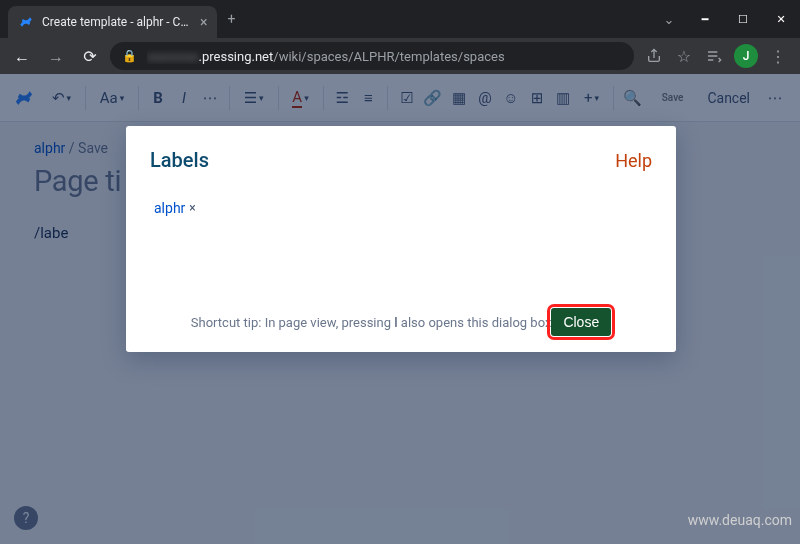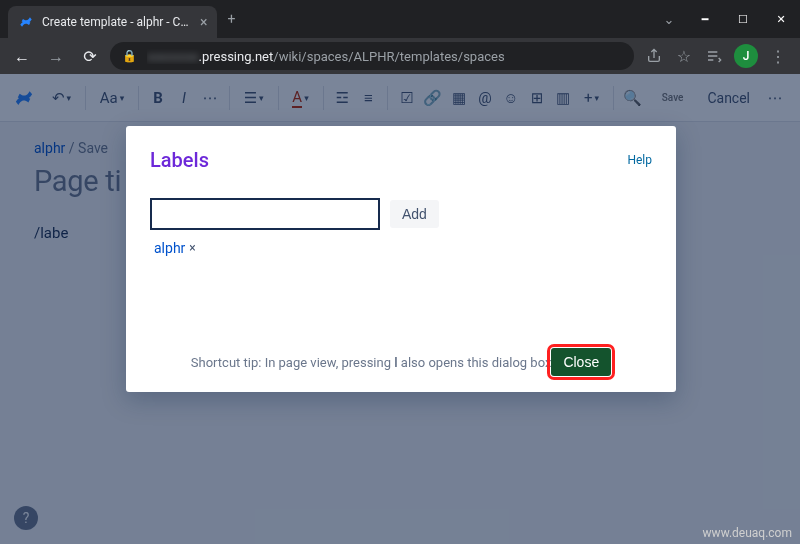--- a/index.html
+++ b/index.html
@@ -52,7 +52,7 @@
   
   .dialog { position:absolute; top: 52px; left: 126px; width: 550px; background:#fff; border-radius:3px; box-shadow: 0 8px 24px rgba(9,30,66,0.25); z-index:10; padding: 22px 24px 16px; }
   .dialog-header { display:flex; justify-content:space-between; align-items:center; margin-bottom:26px; }
-  .dialog-title { font-size:20px; font-weight:500; color:#6d28d9; }
+  .dialog-title { font-size:20px; font-weight:500; color:#0c4a6e; }
   .help-link { color:#0369a1; font-size:12px; text-decoration:none; }
   .input-row { display:flex; gap:10px; align-items:center; }
   .label-input { width:230px; height:32px; border:2px solid #172b4d; padding:0 8px; font-size:14px; }

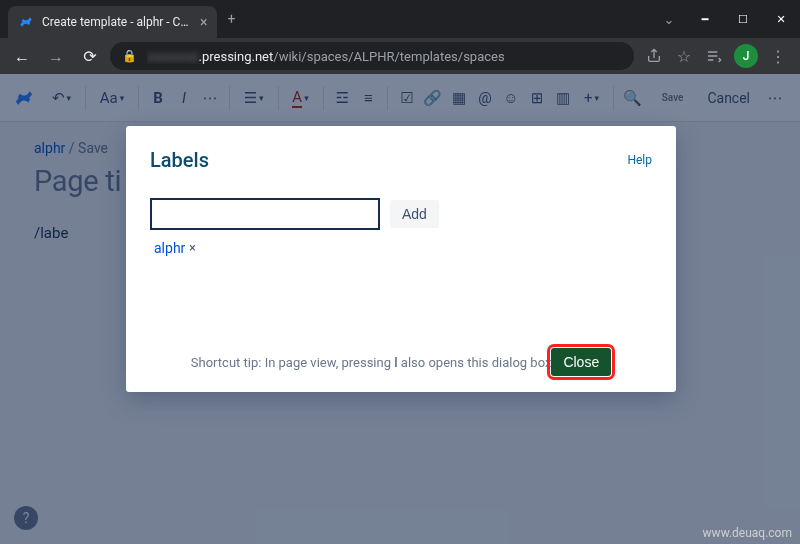--- a/index.html
+++ b/index.html
@@ -53,7 +53,7 @@
   .dialog { position:absolute; top: 52px; left: 126px; width: 550px; background:#fff; border-radius:3px; box-shadow: 0 8px 24px rgba(9,30,66,0.25); z-index:10; padding: 22px 24px 16px; }
   .dialog-header { display:flex; justify-content:space-between; align-items:center; margin-bottom:26px; }
   .dialog-title { font-size:20px; font-weight:500; color:#0c4a6e; }
-  .help-link { color:#0369a1; font-size:12px; text-decoration:none; }
+  .help-link { color:#c2410c; font-size:18px; text-decoration:none; }
   .input-row { display:flex; gap:10px; align-items:center; }
   .label-input { width:230px; height:32px; border:2px solid #172b4d; padding:0 8px; font-size:14px; }
   .add-btn { background:#f4f5f7; border:none; padding:6px 12px; color:#42526e; font-size:14px; border-radius:3px; cursor:pointer;}

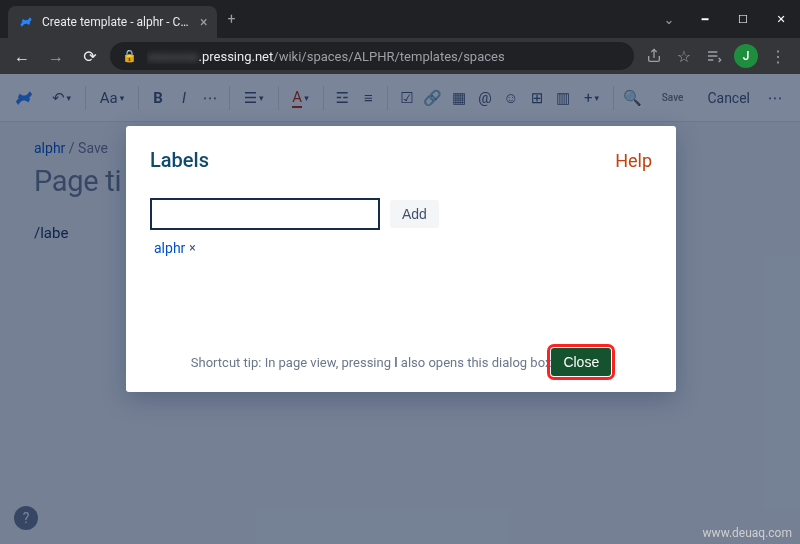--- a/index.html
+++ b/index.html
@@ -186,10 +186,6 @@
       <div class="dialog-title">Labels</div>
       <a href="#" class="help-link">Help</a>
     </div>
-    <div class="input-row">
-      <input class="label-input" autofocus="" value="" style="">
-      <button class="add-btn">Add</button>
-    </div>
     <div class="chips">
       <span class="chip">
         <span>alphr</span>

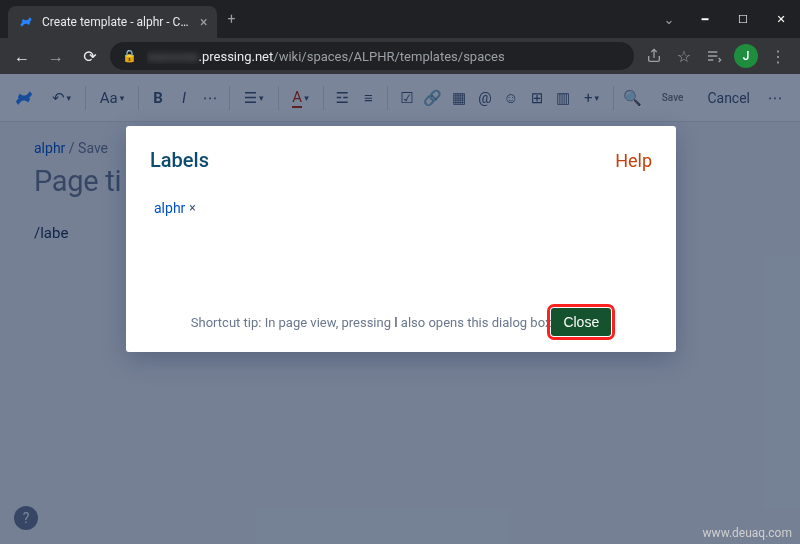--- a/index.html
+++ b/index.html
@@ -65,7 +65,7 @@
   .tip b { font-weight:600; color:#6b778c; }
   .close-btn { background:#14532d; color:#fff; border:none; padding:6px 12px; font-size:14px; font-weight:500; border-radius:3px; cursor:pointer; outline:3px solid #ff2020; outline-offset:1px;}
   
-  .watermark { position:absolute; bottom:4px; right:8px; font-size:12px; color:#cfcfcf; z-index:20;}
+  .watermark { position:absolute; bottom:16px; right:8px; font-size:14px; color:#cfcfcf; z-index:20;}
 </style>
 </head>
 <body>

